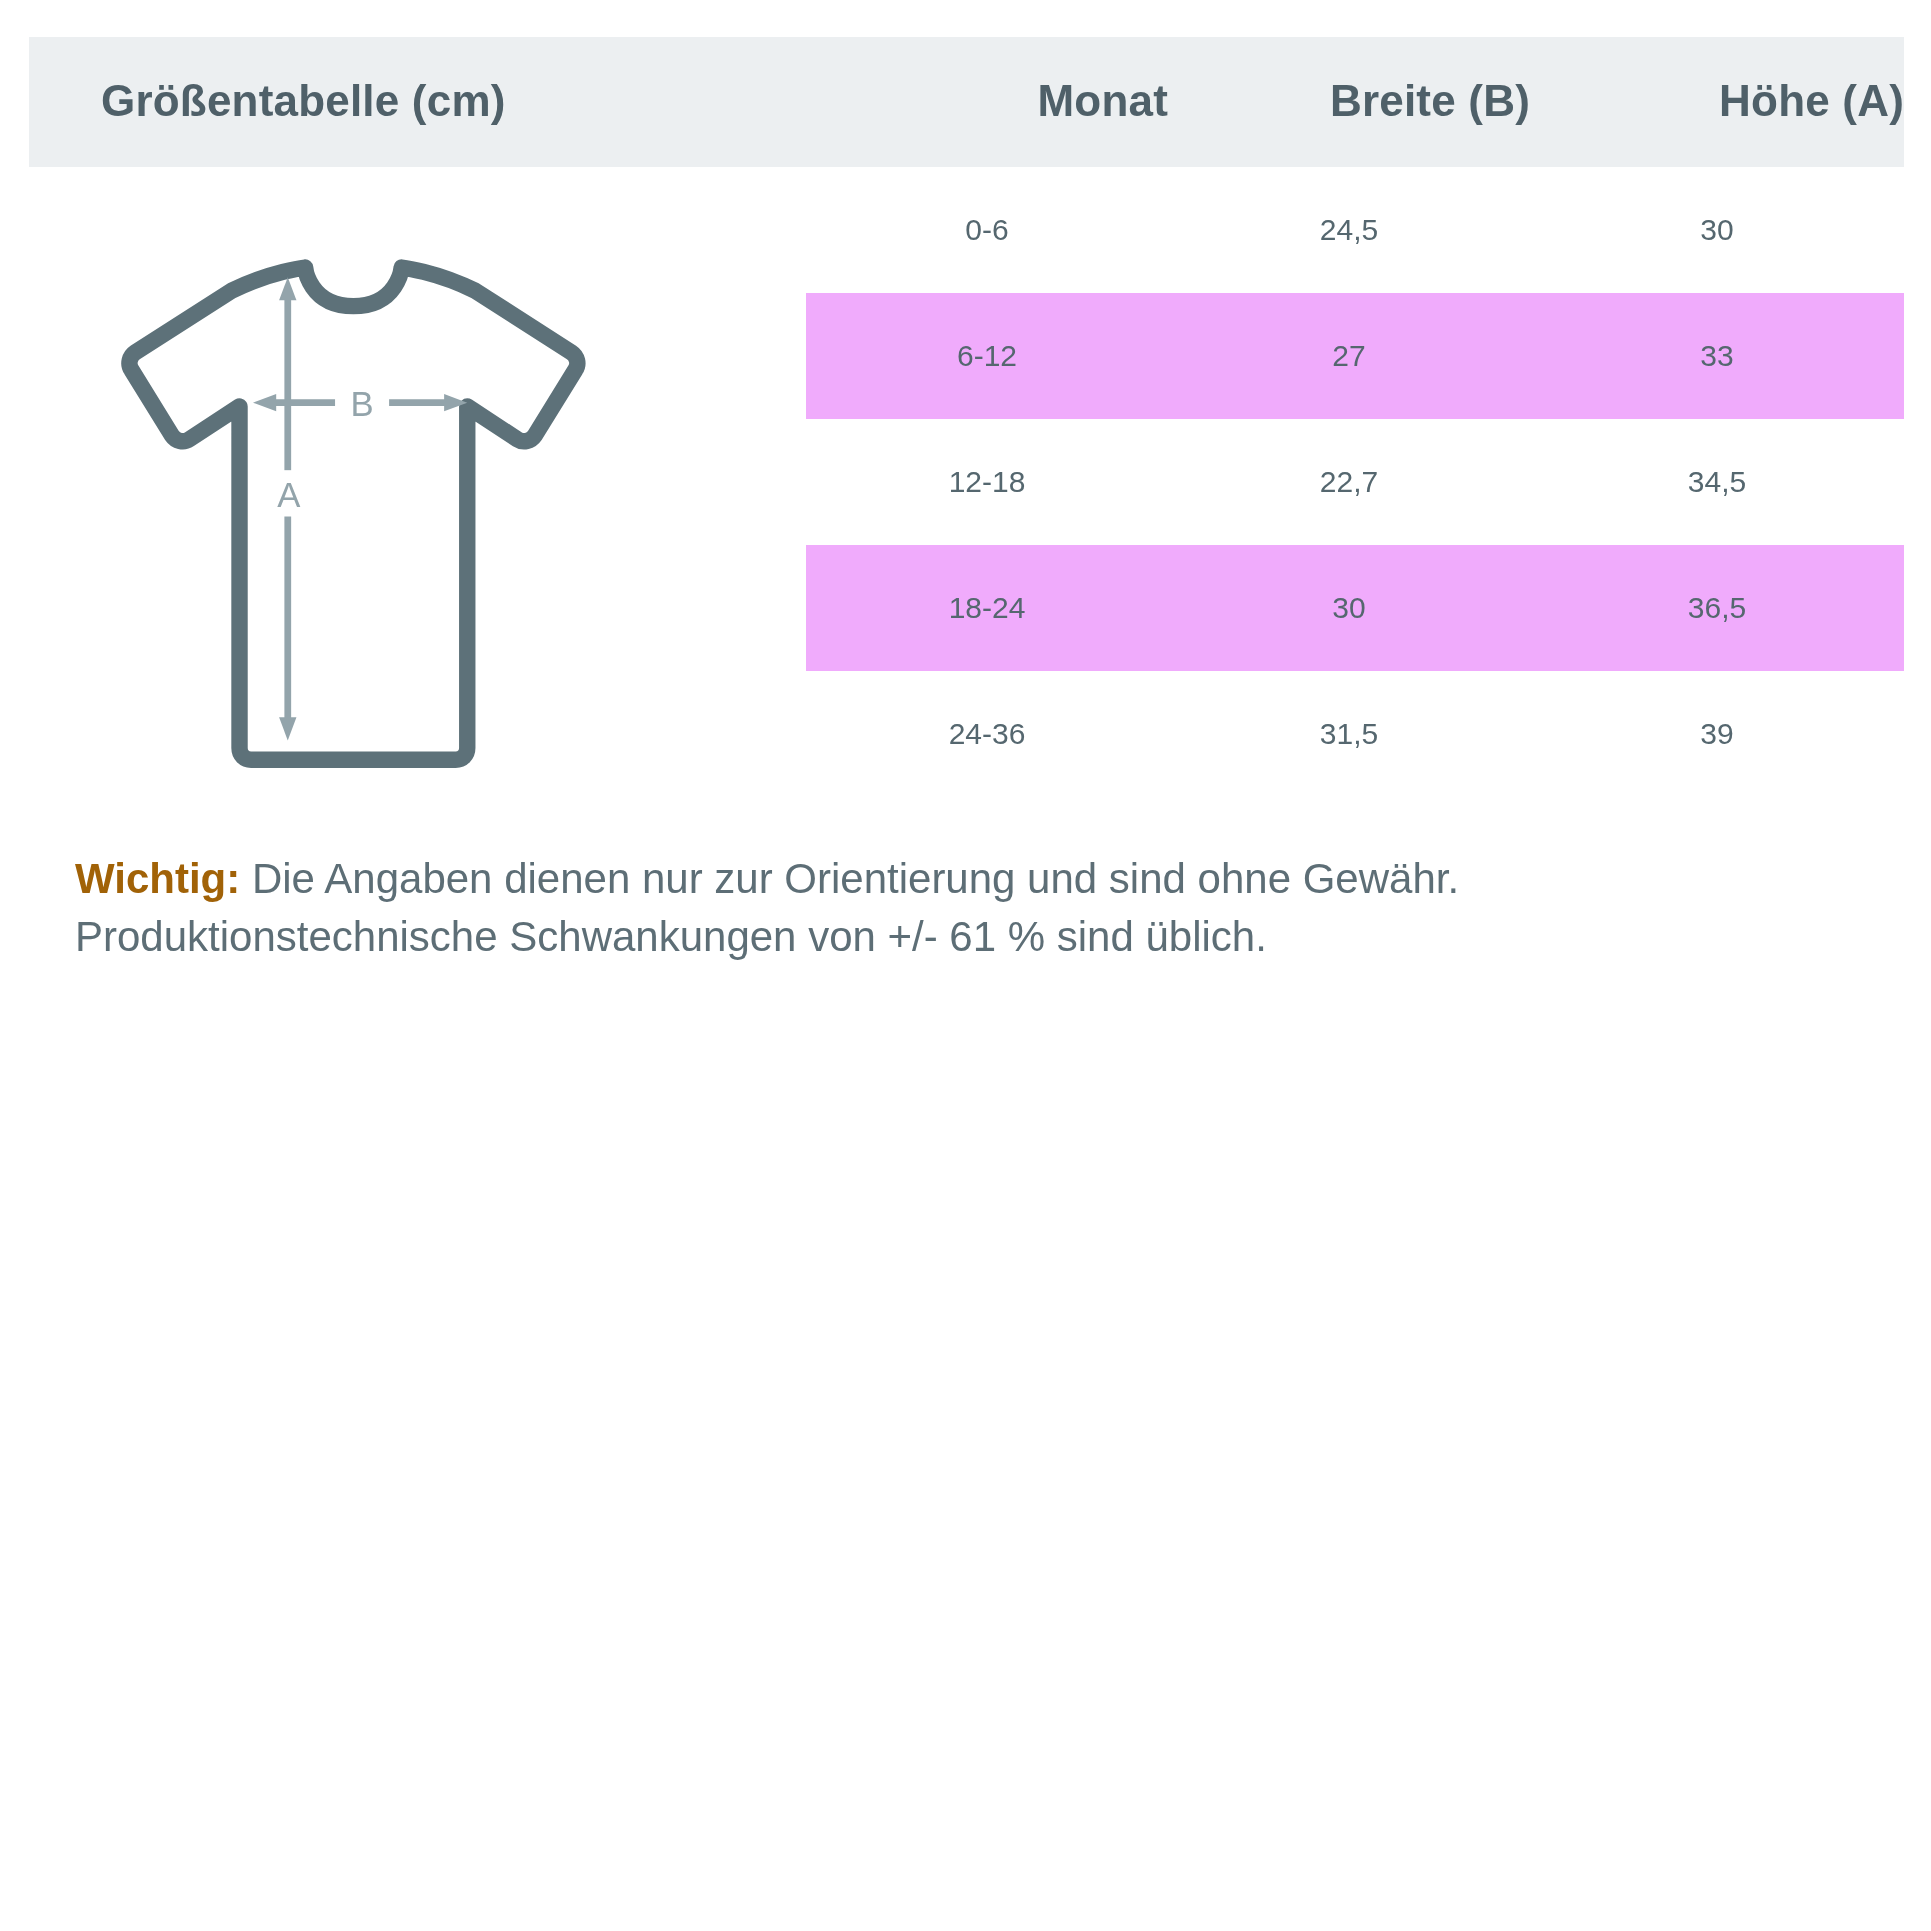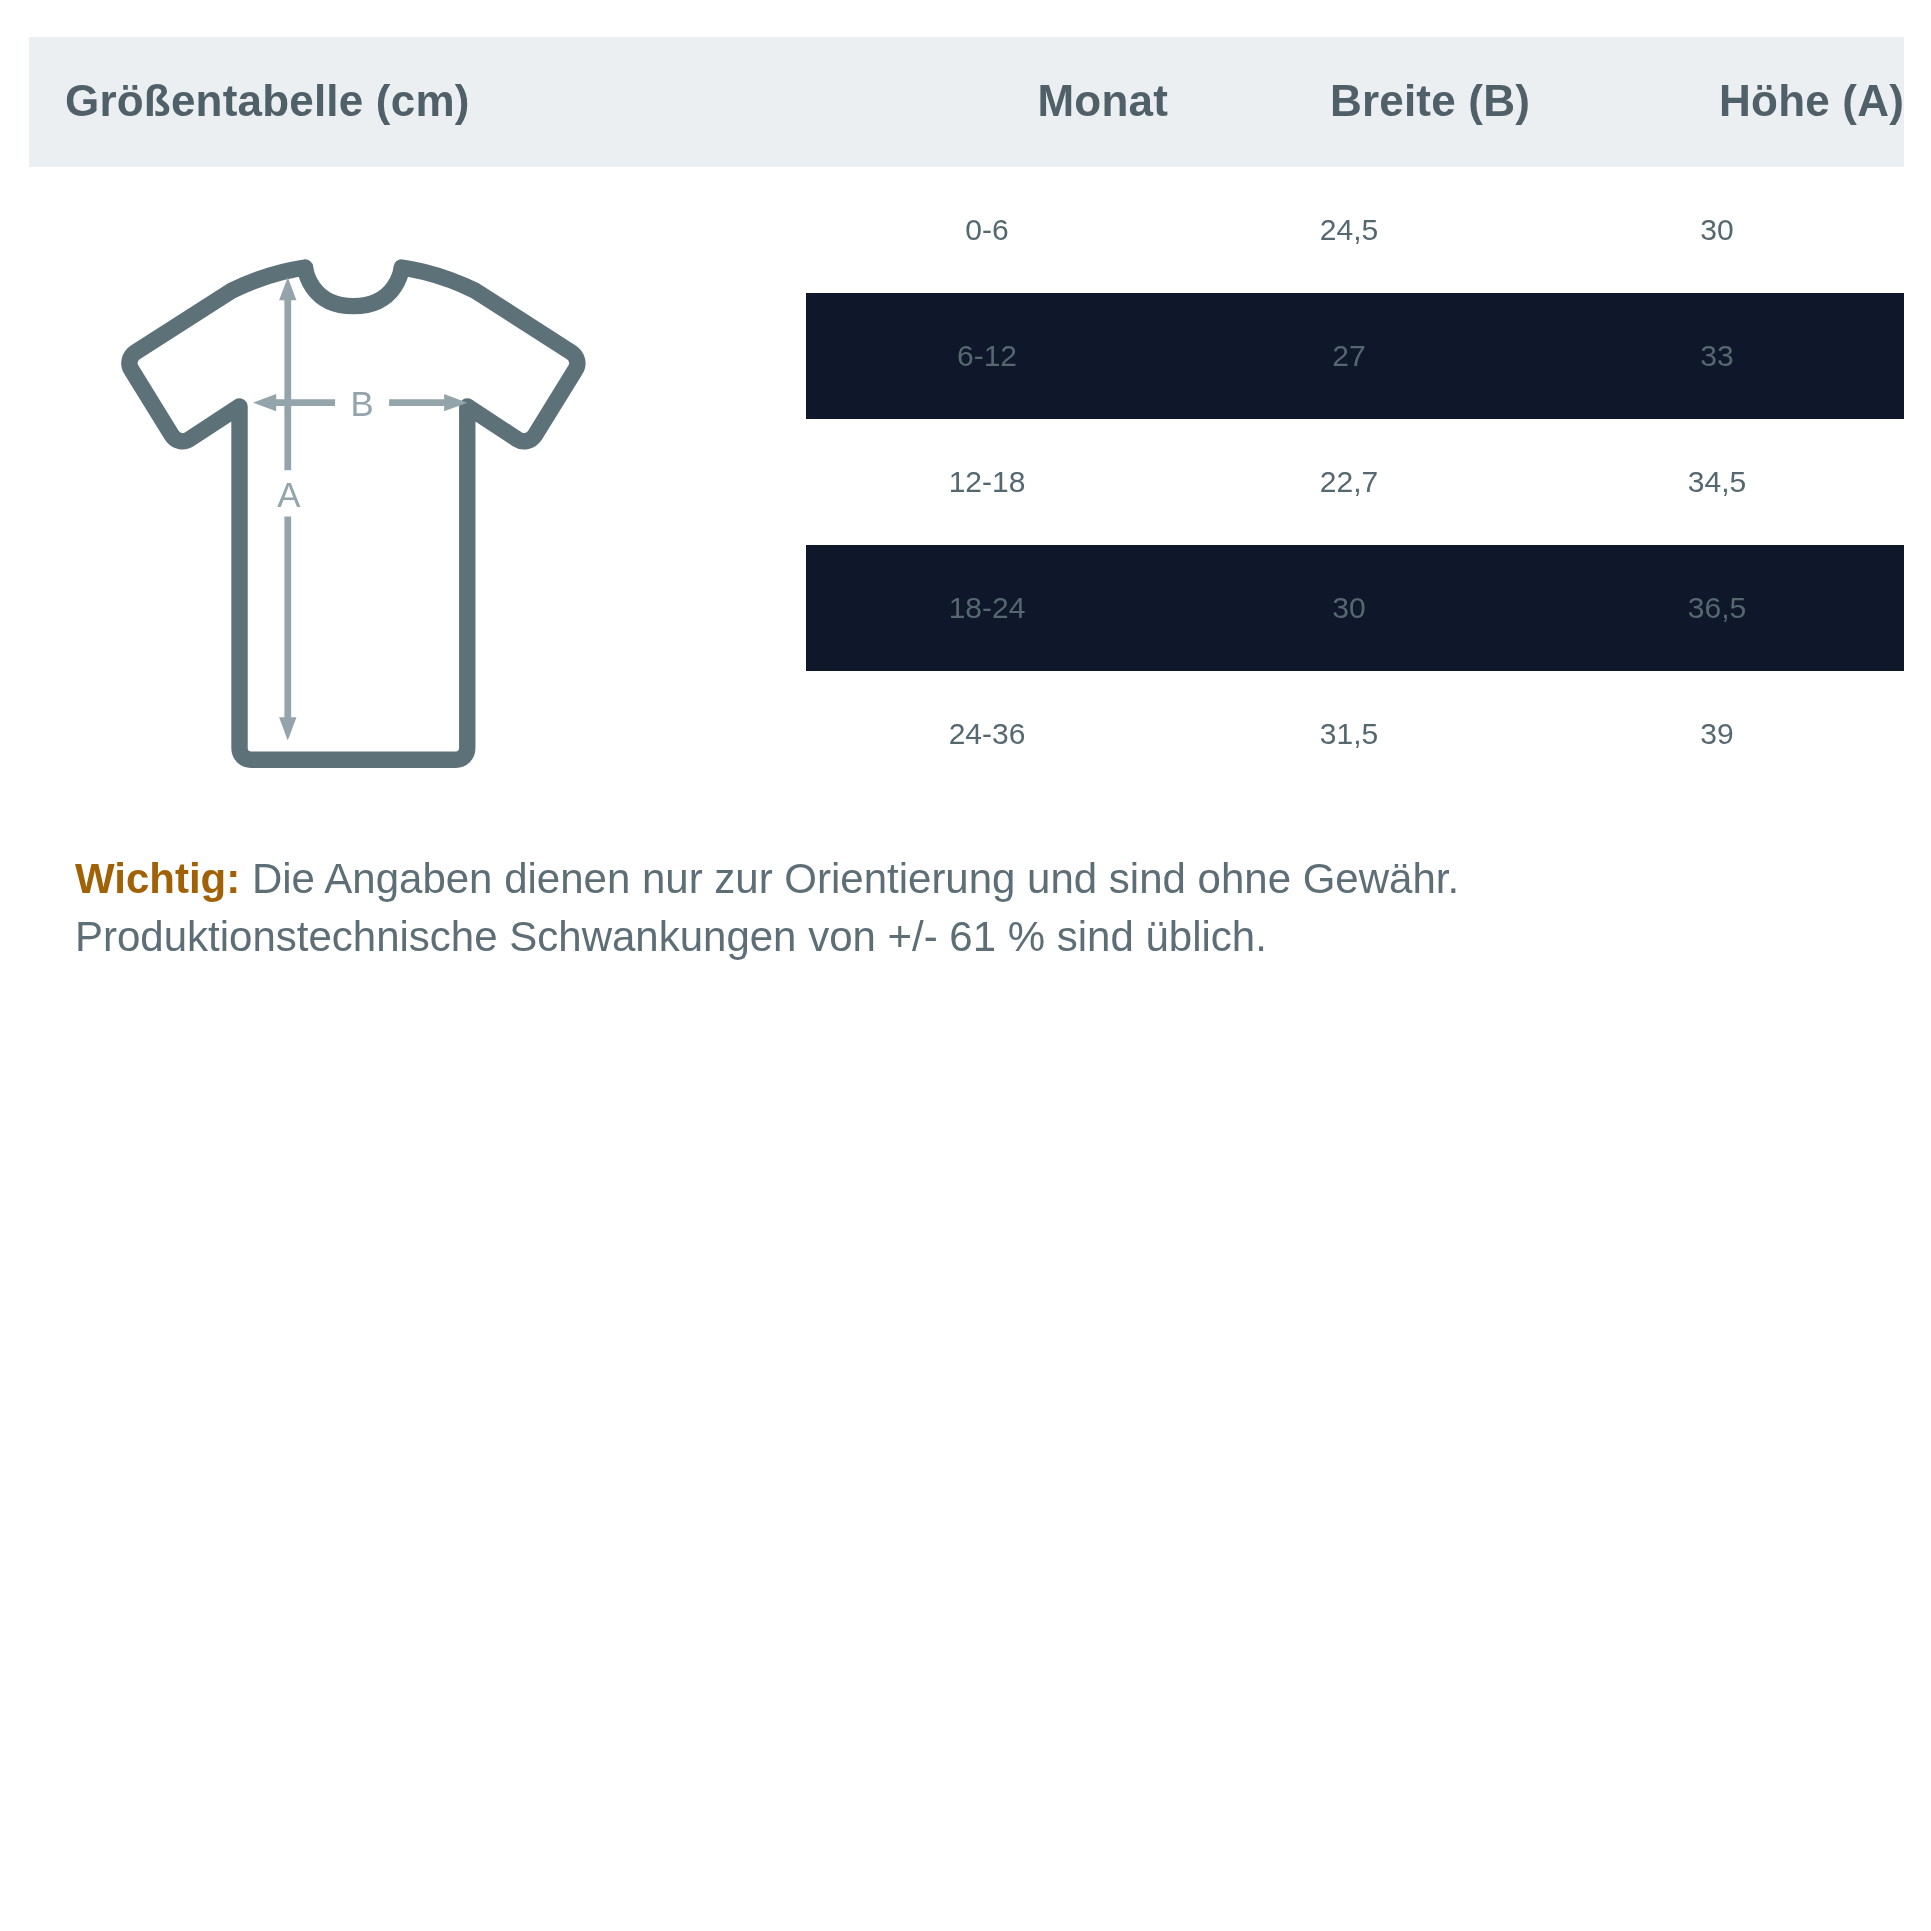--- a/index.html
+++ b/index.html
@@ -48,7 +48,7 @@
   }
   .size-table thead th.title-cell {
     text-align: left;
-    padding-left: 36px;
+    padding-left: 72px;
     font-size: 44px;
   }
 

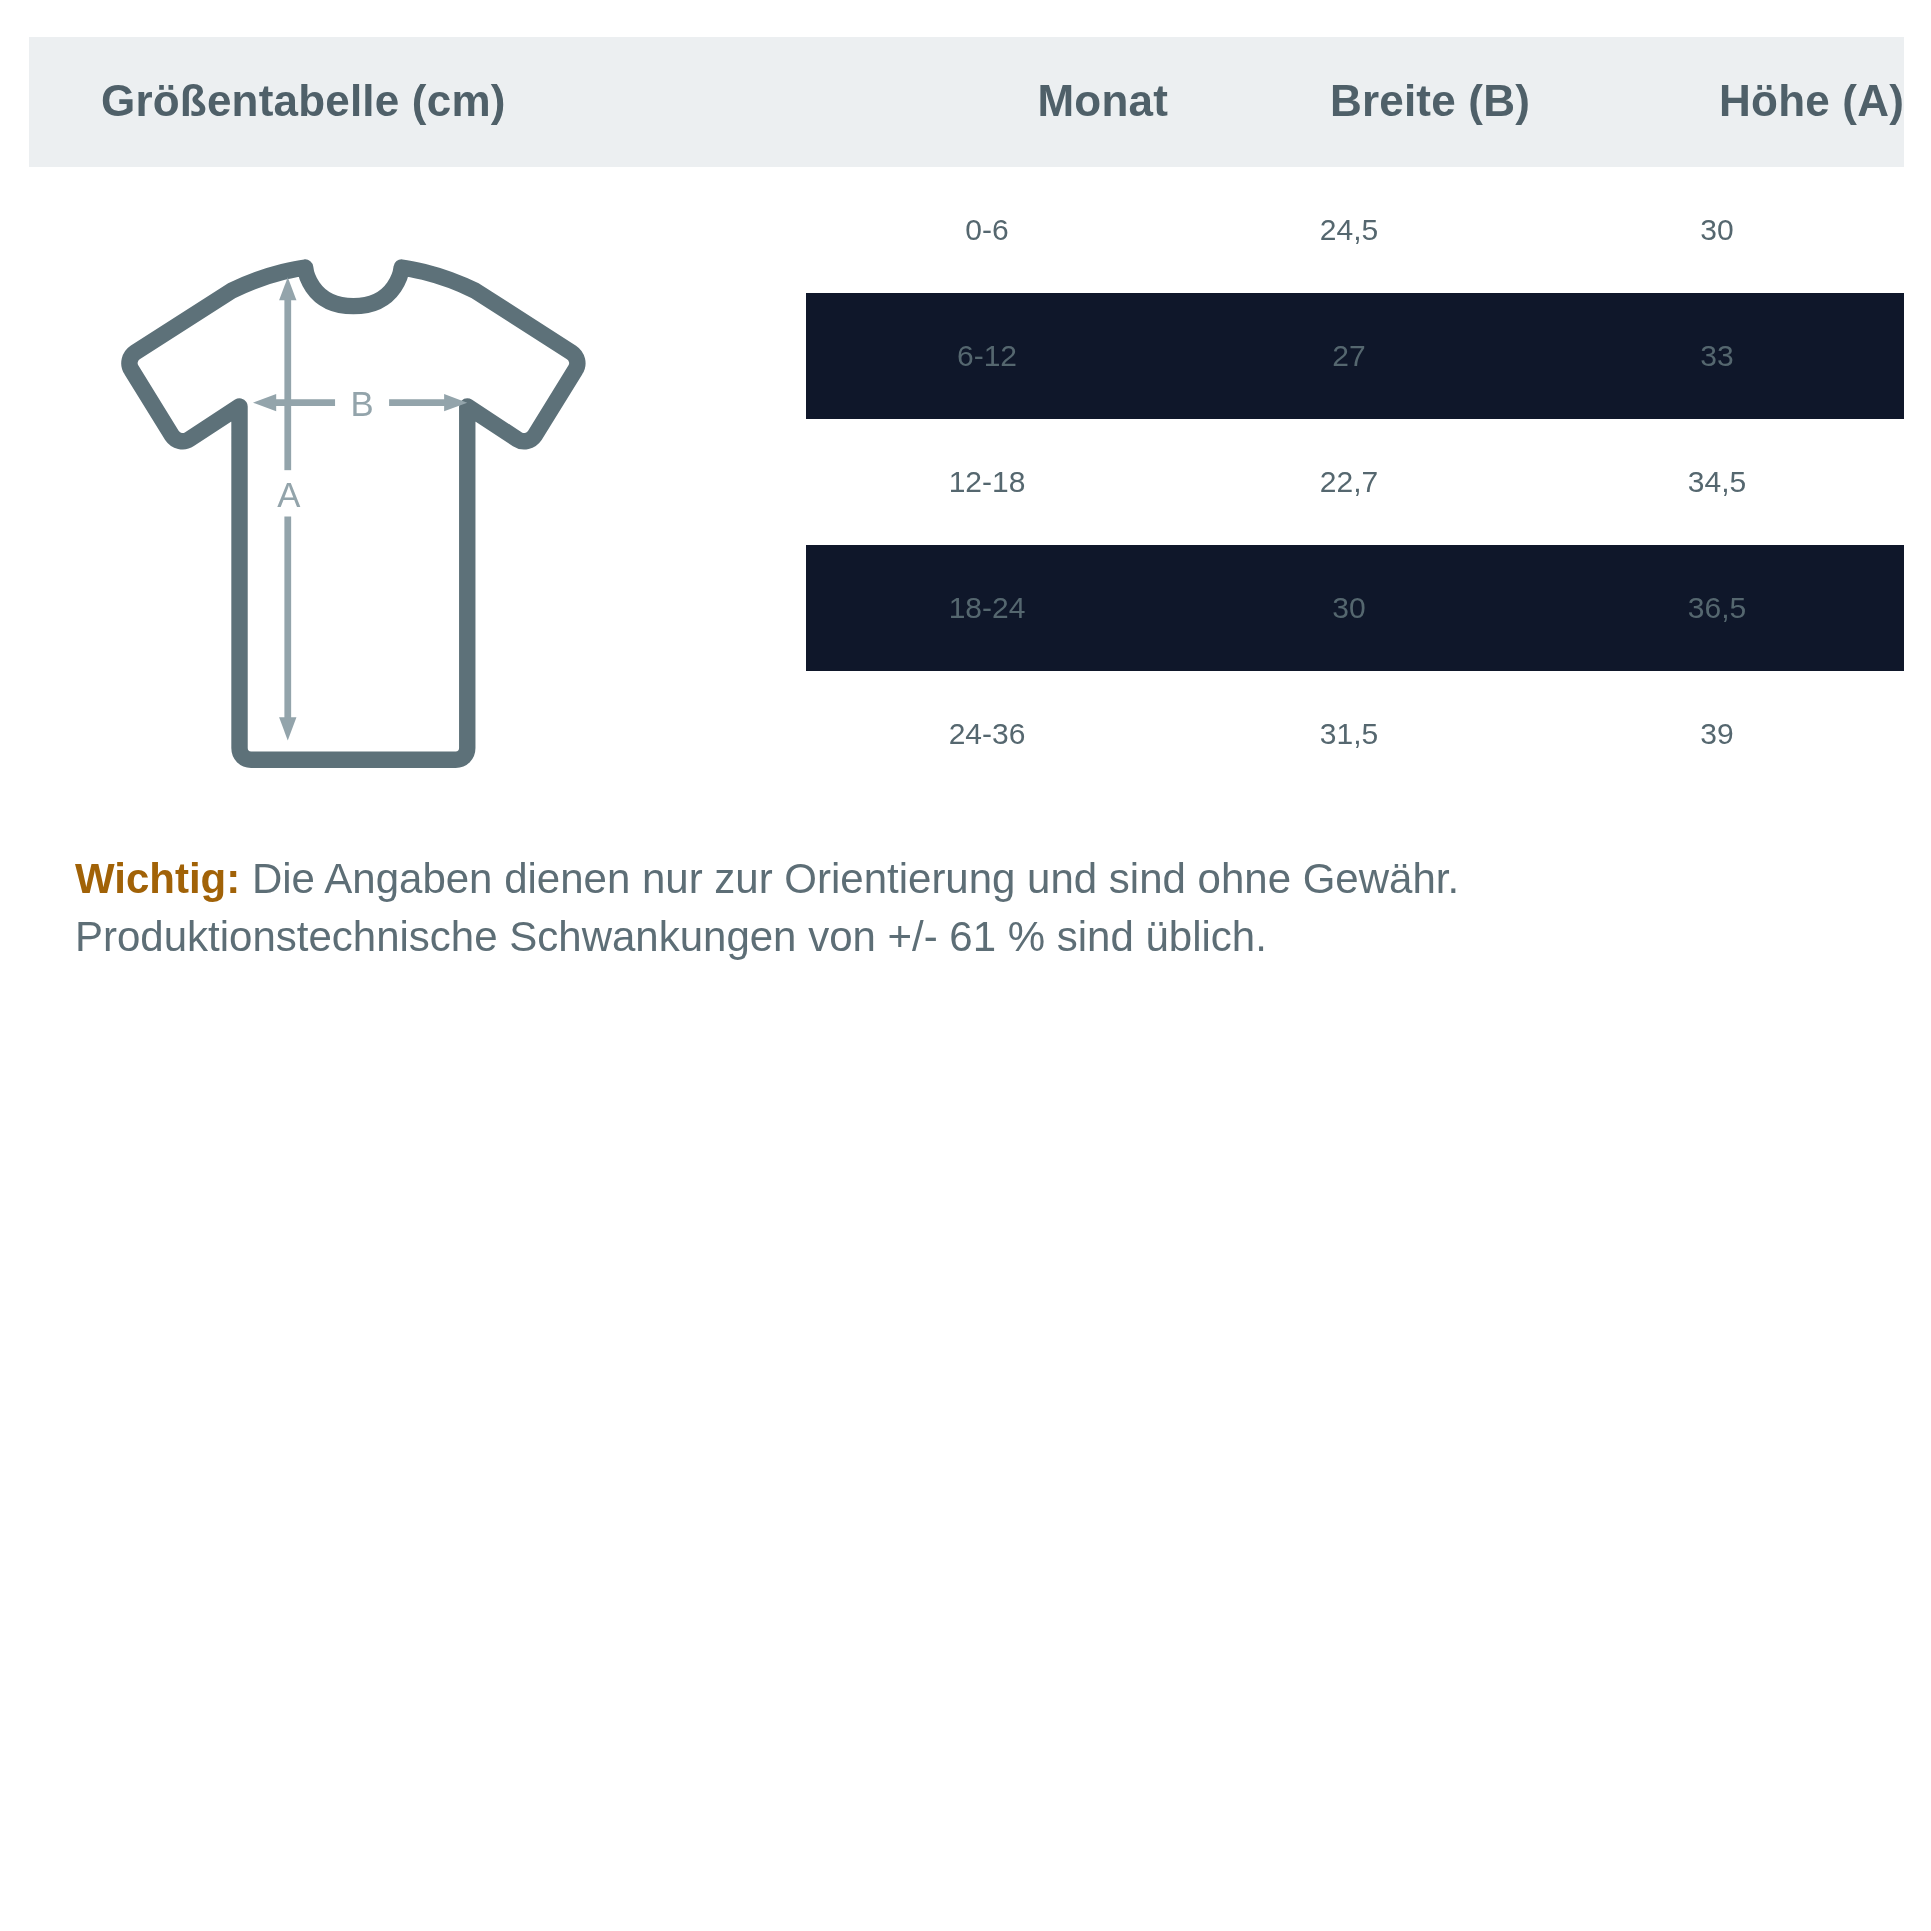--- a/index.html
+++ b/index.html
@@ -62,7 +62,7 @@
     font-weight: normal;
   }
   .size-table tbody tr.alt td {
-    background: #0f172a;
+    background: #f0abfc;
   }
   .size-table tbody td.shirt-cell {
     background: #ffffff;

